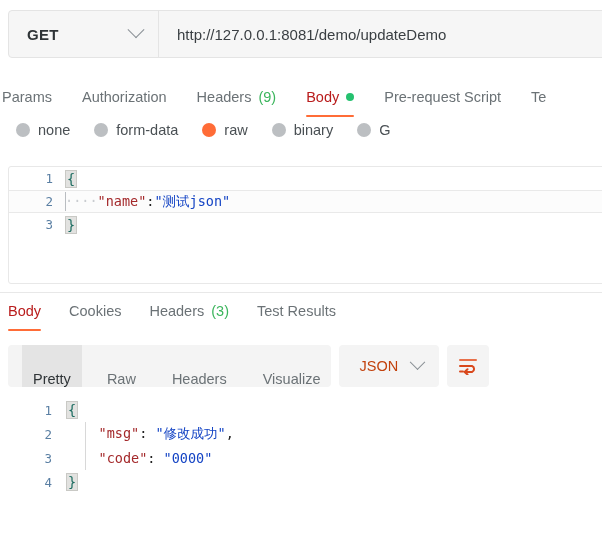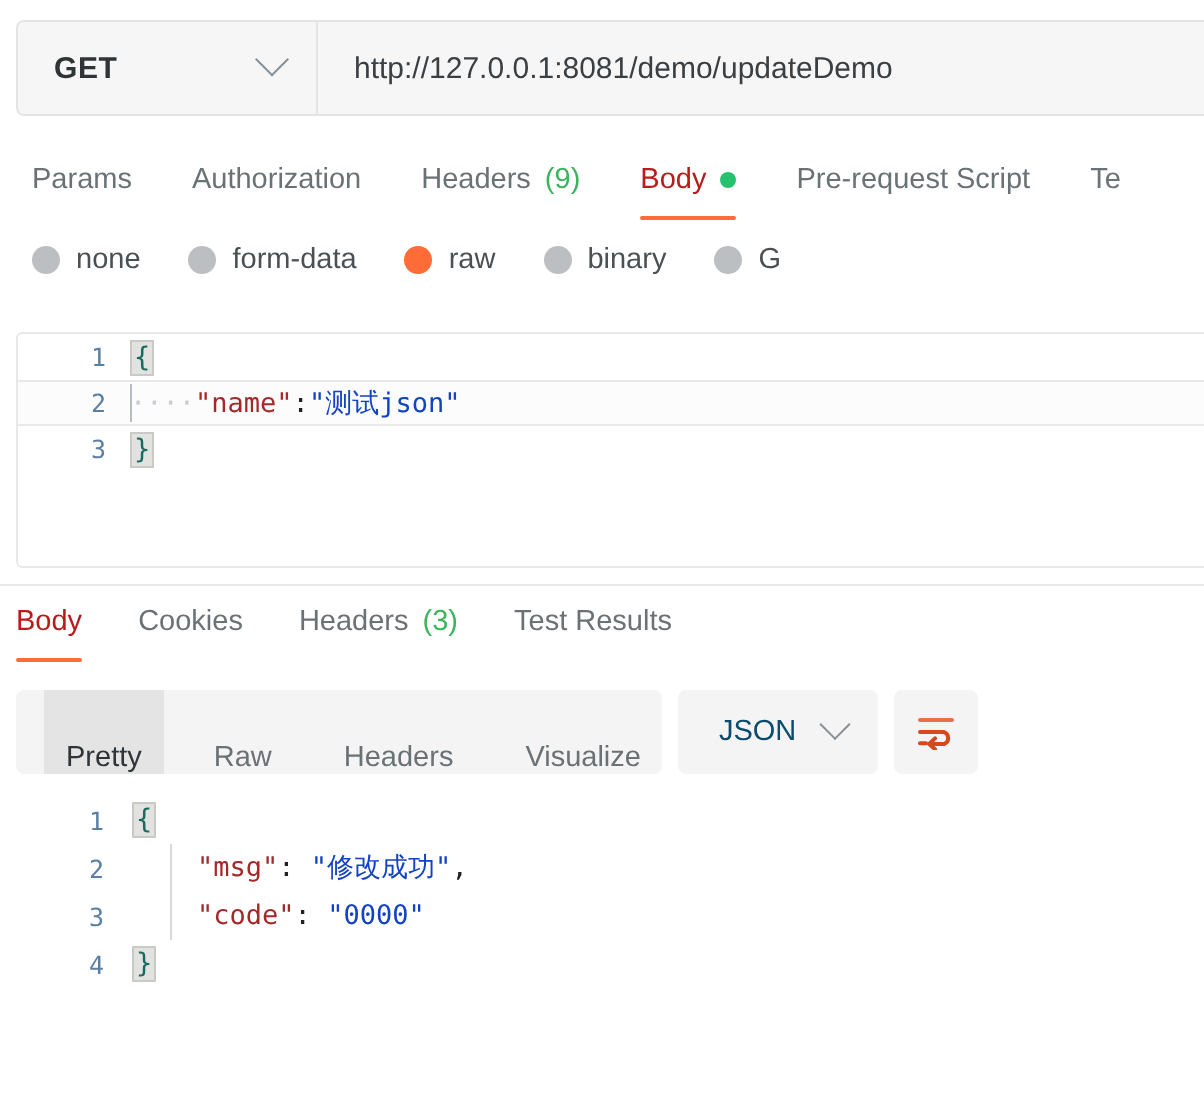--- a/index.html
+++ b/index.html
@@ -50,9 +50,9 @@
 
   
   .req-tabs {
-    position: absolute; left: 16px; top: 72px;
+    position: absolute; left: 2px; top: 72px;
     height: 36px;
-    display: flex; align-items: center; gap: 0;
+    display: flex; align-items: flex-end; gap: 0;
     white-space: nowrap;
   }
   .tab {

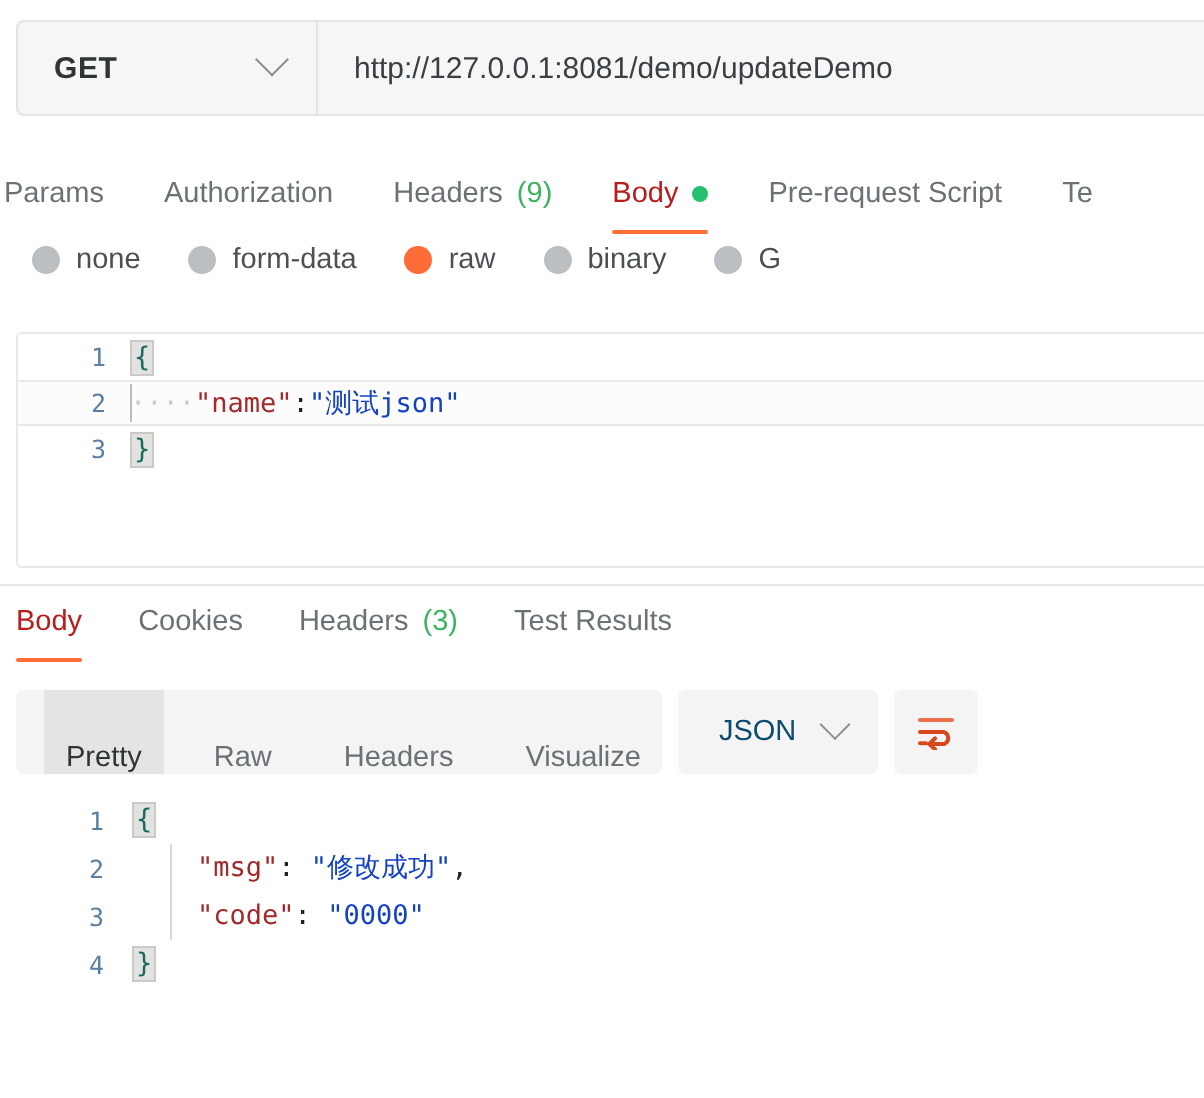--- a/index.html
+++ b/index.html
@@ -180,7 +180,7 @@
     display: flex; align-items: center; gap: 14px;
     height: 42px; padding: 0 16px 0 20px;
     background: #f4f4f4; border-radius: 4px;
-    font-size: 14.5px; color: #0c4a6e;
+    font-size: 14.5px; color: #c2410c;
     cursor: pointer;
   }
   .fmt-select .chev {

